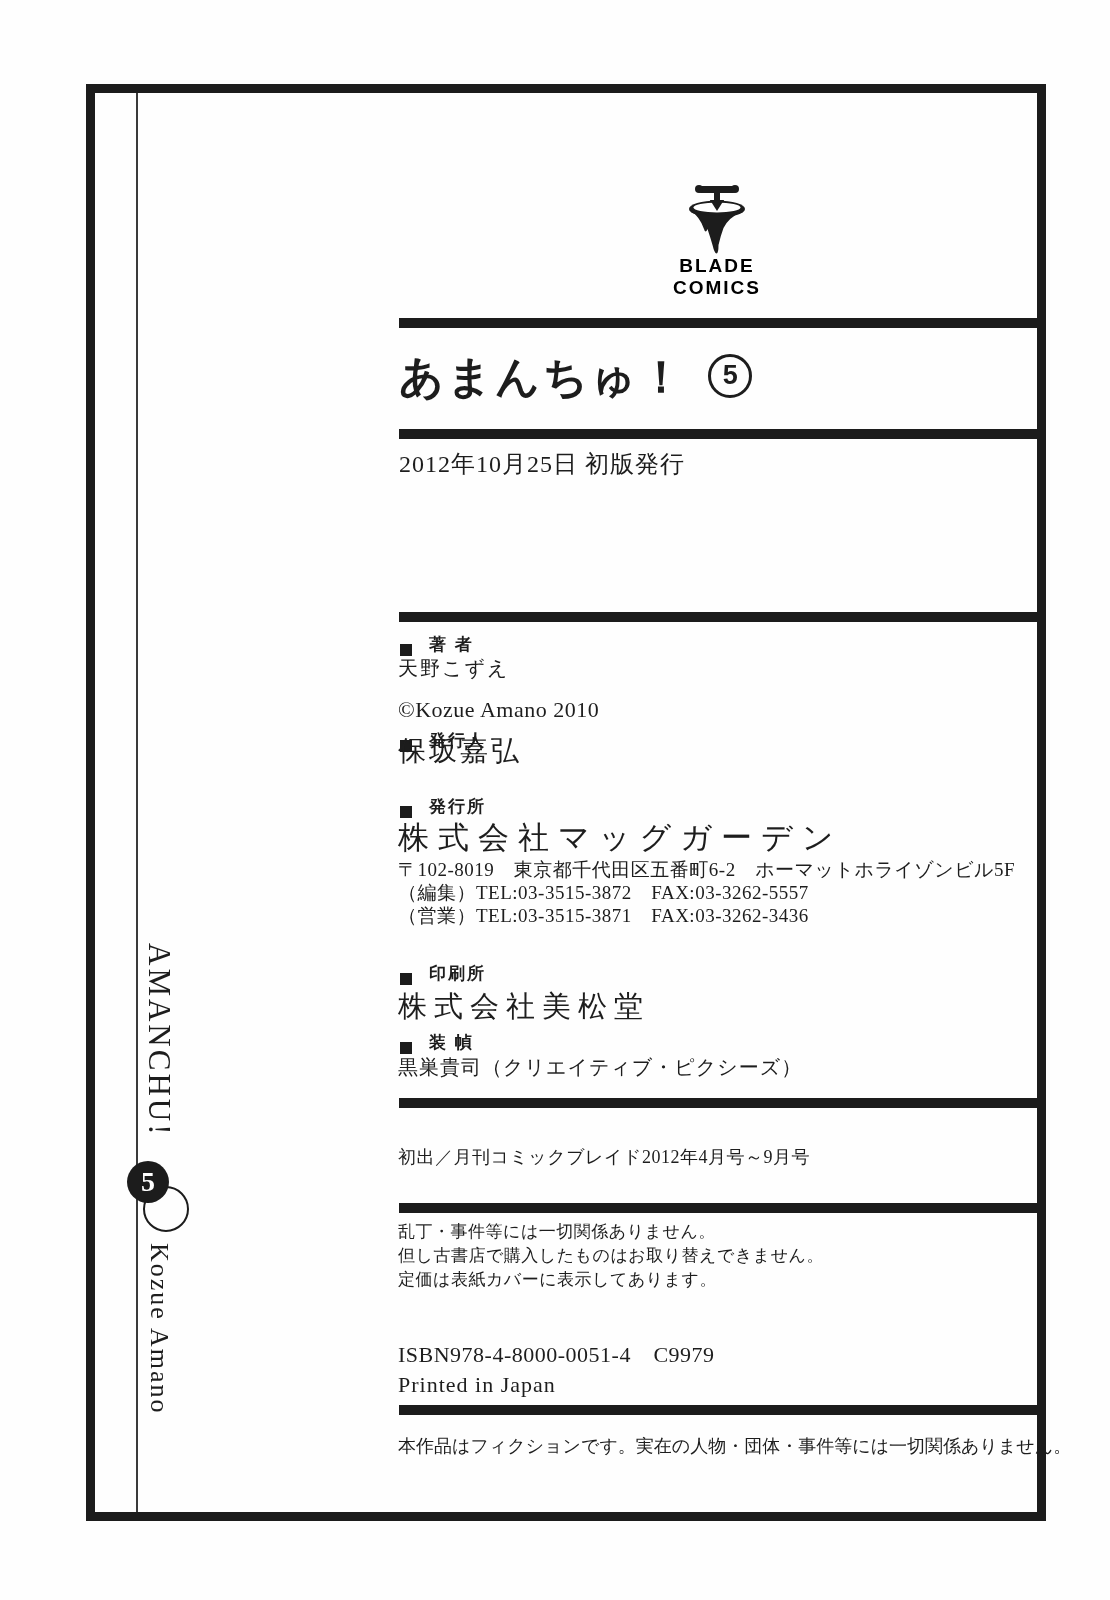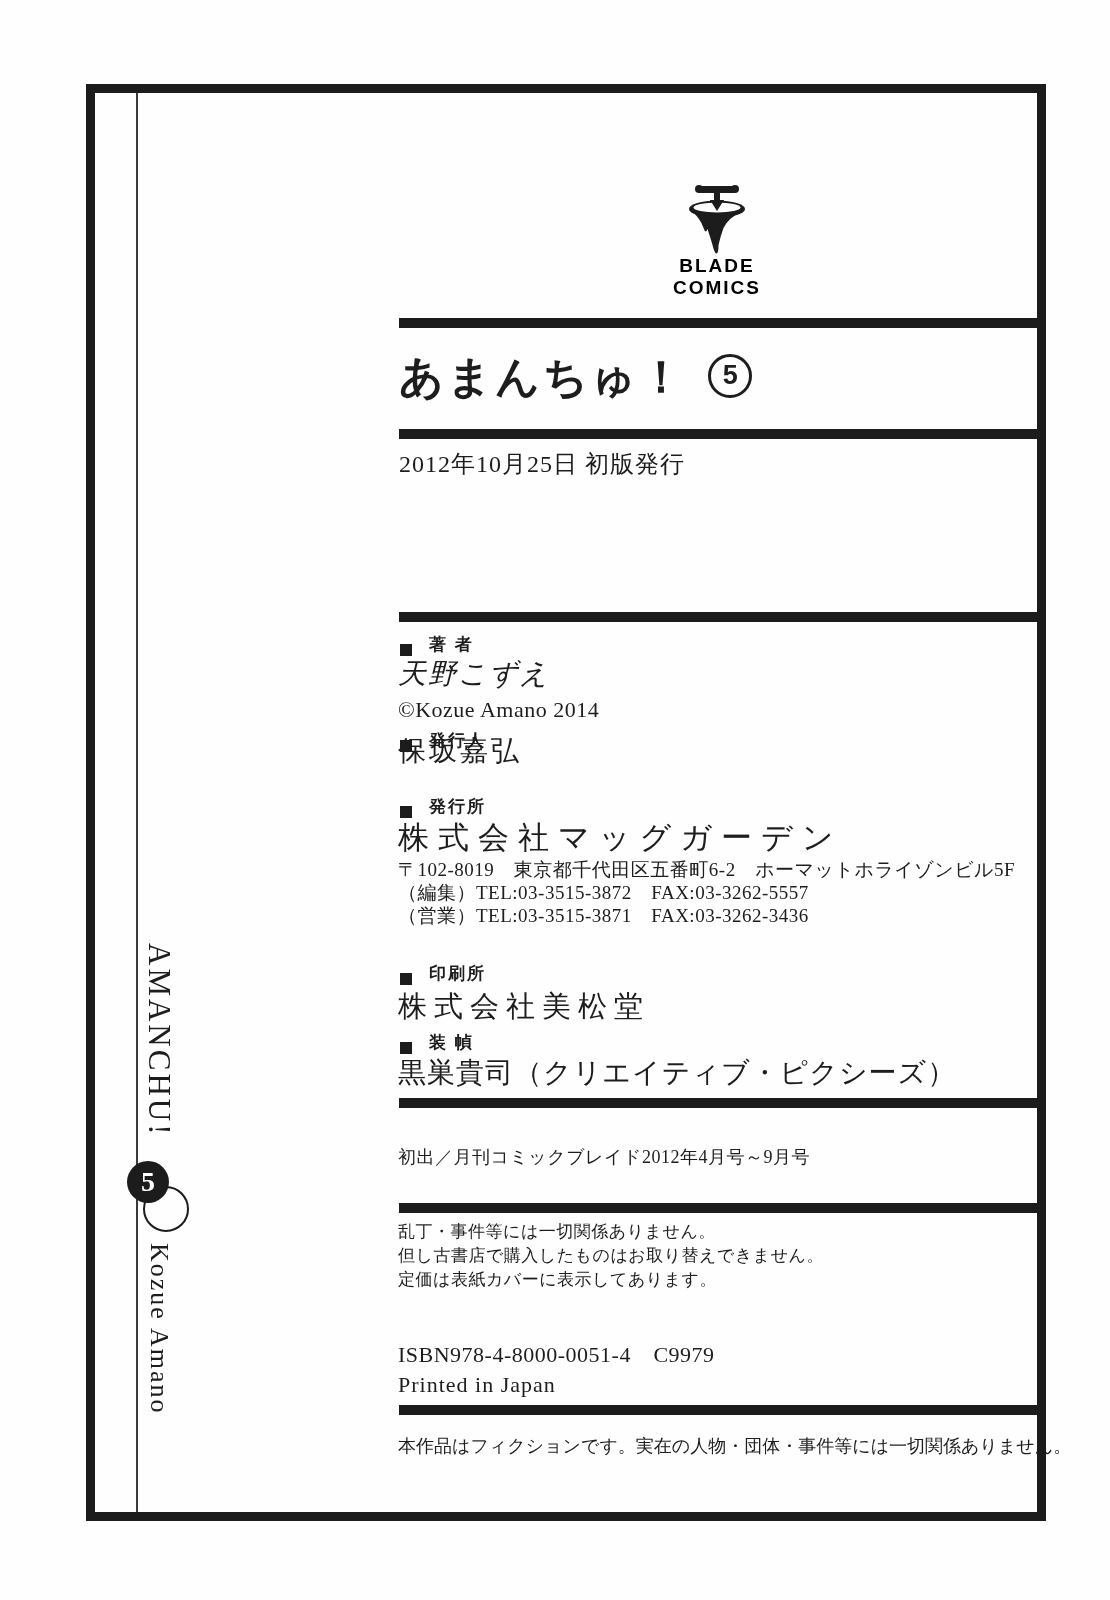--- a/index.html
+++ b/index.html
@@ -55,7 +55,7 @@
   .lab-printer{top:962px}.lab-design{top:1031px}
 
   .name{position:absolute;left:398px;white-space:nowrap;}
-  .name-author{top:655px;font-size:28px;letter-spacing:2px;font-style:italic;}
+  .name-author{top:655px;font-size:20px;letter-spacing:2px;}
   .copyright{top:697px;font-size:22px;letter-spacing:0.5px;}
   .name-pubperson{top:732px;font-size:28px;letter-spacing:3px;}
   .name-pubco{top:817px;font-size:31px;letter-spacing:9px;}

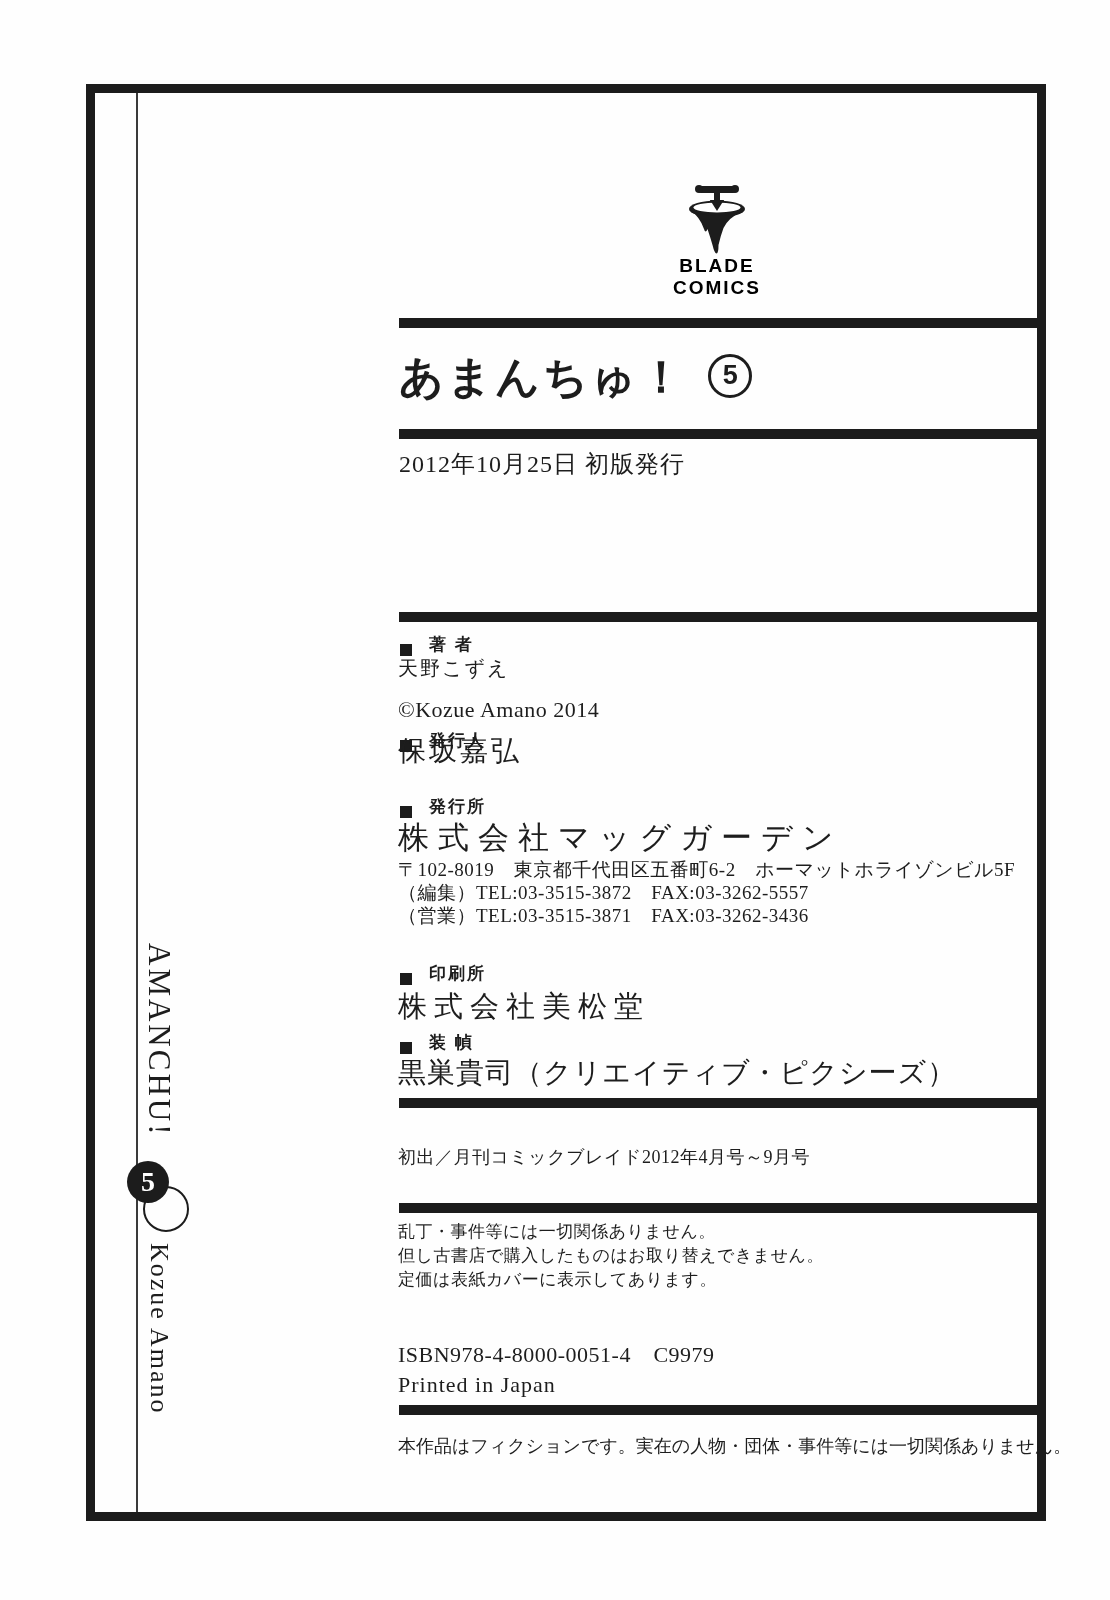--- a/index.html
+++ b/index.html
@@ -146,7 +146,7 @@
     <span>著 者</span>
   </div>
   <div class="name name-author">天野こずえ</div>
-  <div class="name copyright">©Kozue Amano 2014</div>
+  <div class="name copyright">©Kozue Amano 2010</div>
 
   <div class="label lab-pubperson">
     <span class="sq"></span>

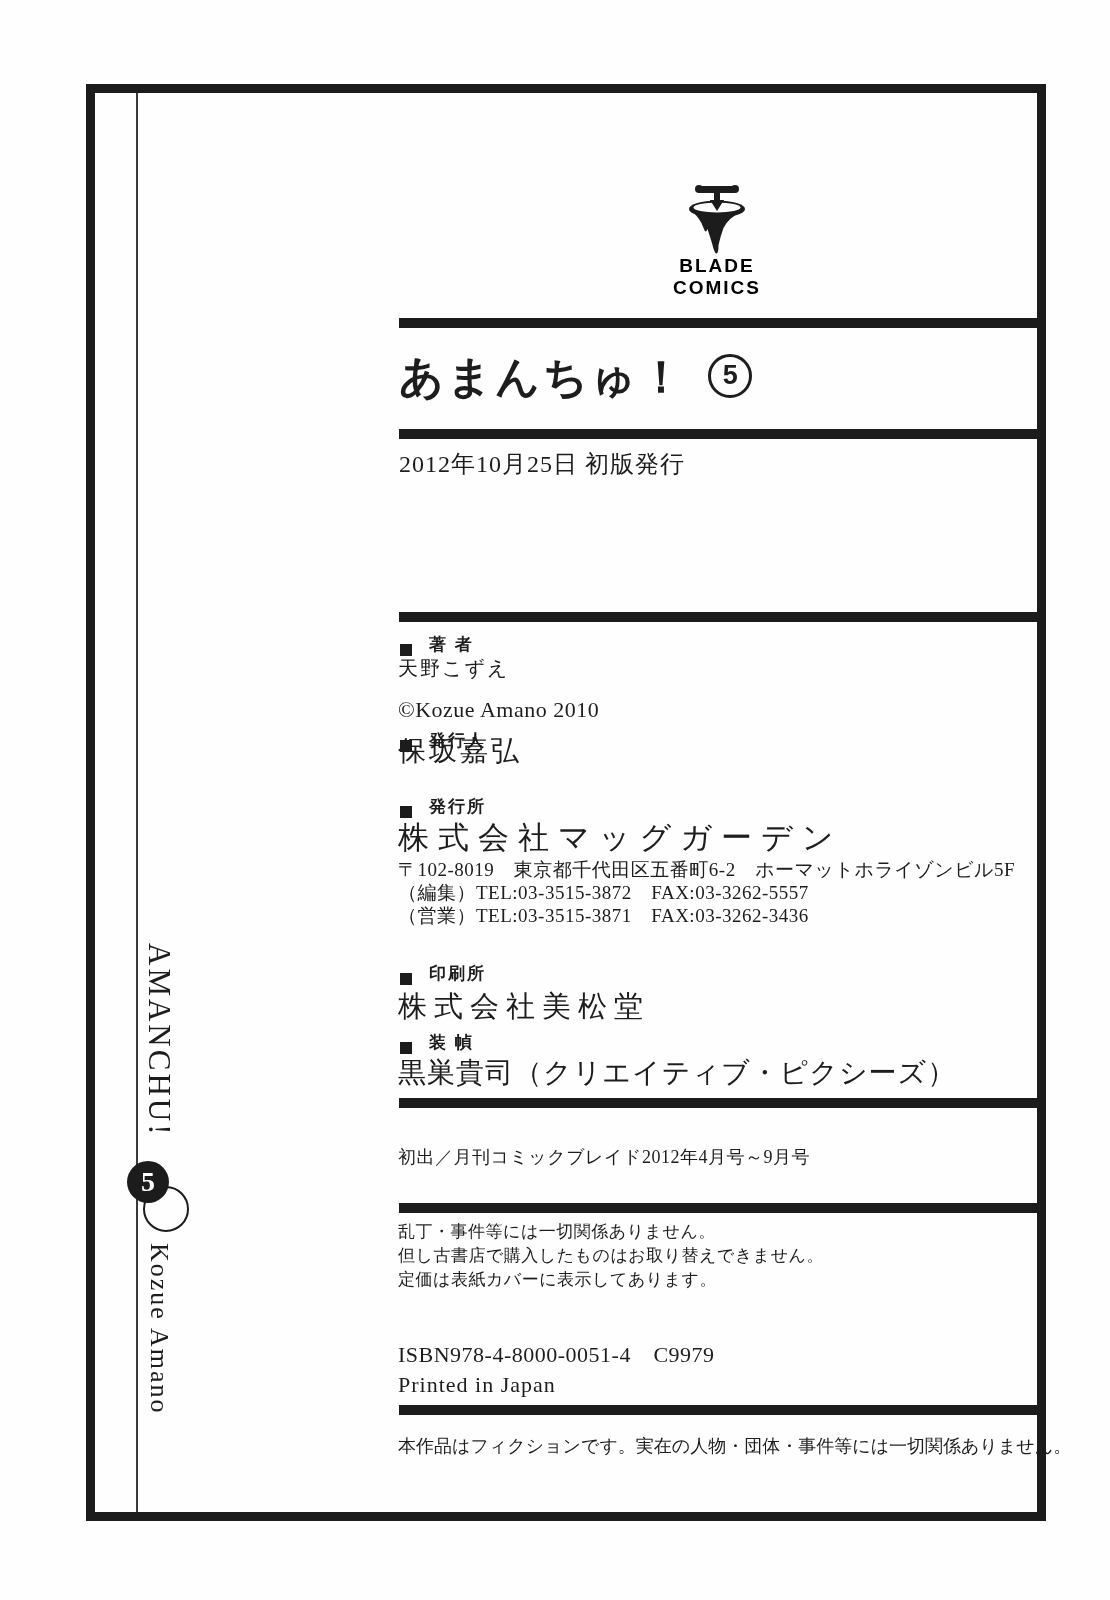--- a/index.html
+++ b/index.html
@@ -61,7 +61,7 @@
   .name-pubco{top:817px;font-size:31px;letter-spacing:9px;}
   .addr{top:858px;font-size:19px;line-height:23px;letter-spacing:0.5px;}
   .name-printer{top:987px;font-size:29px;letter-spacing:7px;}
-  .name-design{top:1054px;font-size:28px;letter-spacing:1px;}
+  .name-design{top:1054px;font-size:20px;letter-spacing:1px;}
   .firstpub{top:1145px;font-size:18px;letter-spacing:0.5px;}
   .notices{top:1220px;font-size:17px;line-height:24px;letter-spacing:0.5px;}
   .isbn{top:1340px;font-size:22px;letter-spacing:0.5px;}

